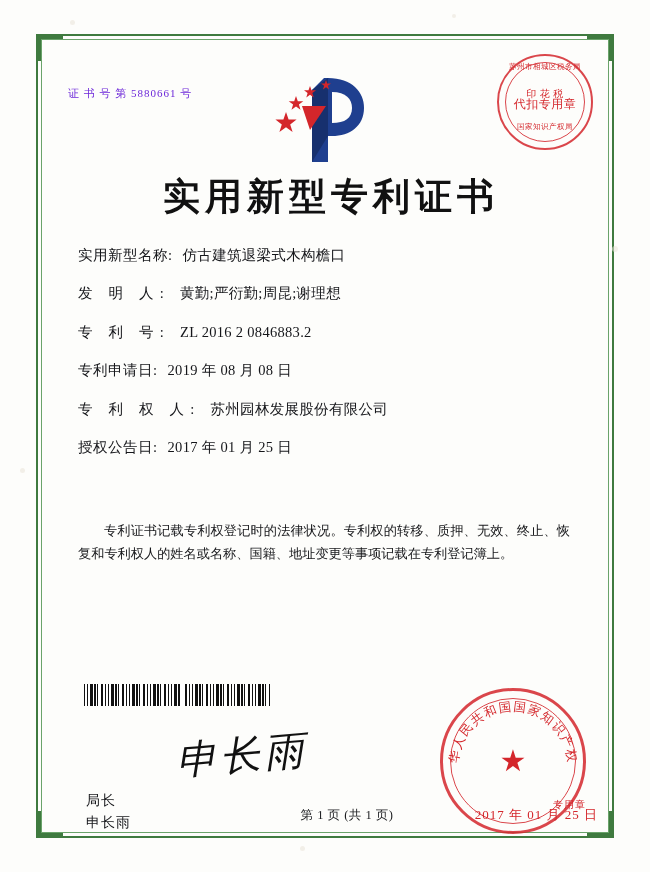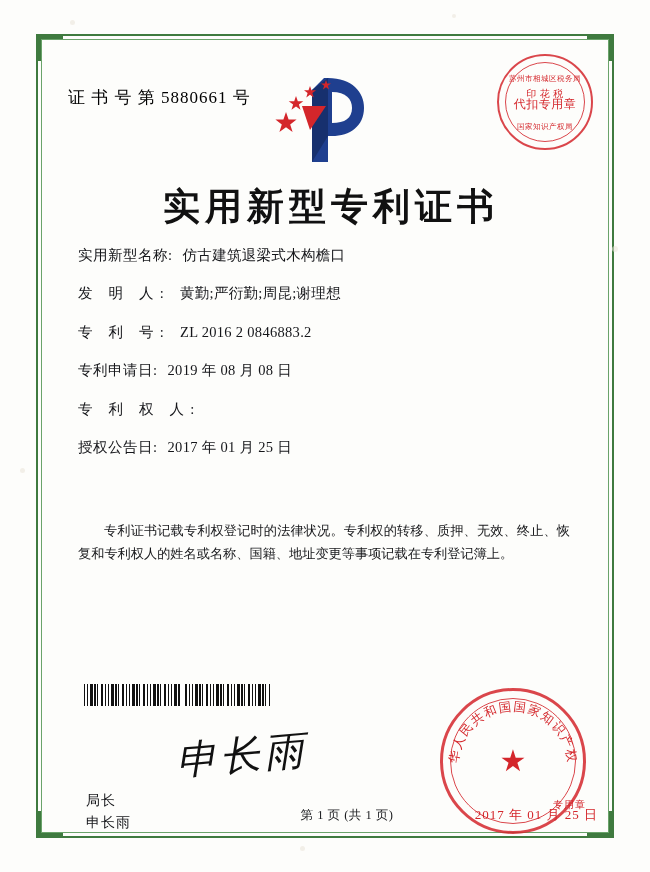--- a/index.html
+++ b/index.html
@@ -105,7 +105,7 @@
     letter-spacing: .5px;
     font-family: "Liberation Serif", serif;
   }
-  .stamp-duty .sd-top   { top: 20px; font-size: 7.5px; }
+  .stamp-duty .sd-top   { top: 8px; font-size: 7.5px; }
   .stamp-duty .sd-mid1  { top: 33px; font-size: 10px; }
   .stamp-duty .sd-mid2  { top: 42px; font-size: 12px; }
   .stamp-duty .sd-bot   { top: 68px; font-size: 7.5px; }

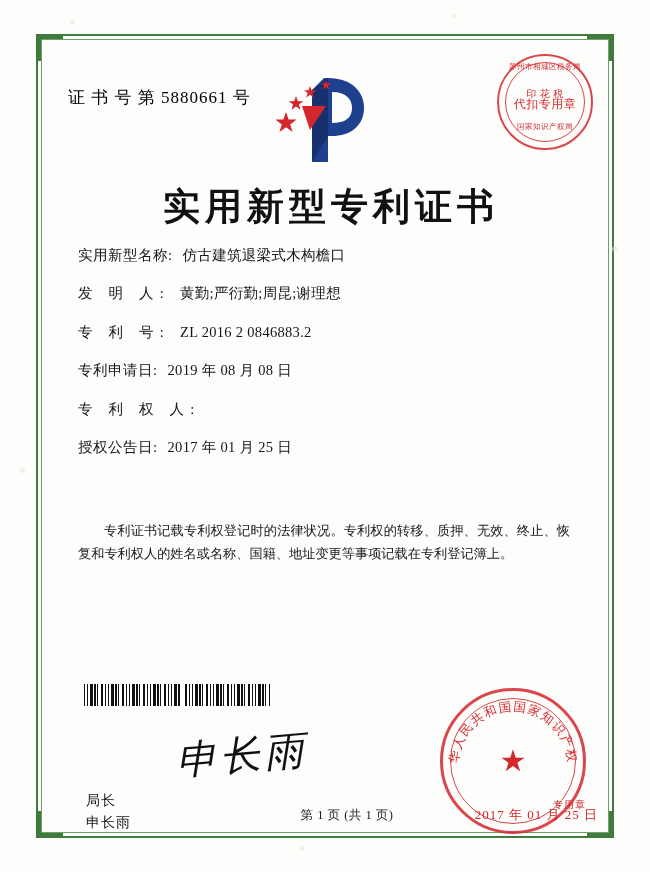--- a/index.html
+++ b/index.html
@@ -62,9 +62,9 @@
     position: absolute;
     left: 68px;
     top: 86px;
-    font-size: 17px;
+    font-size: 11px;
     letter-spacing: 1px;
-    color: #000000;
+    color: #6d28d9;
   }
 
   

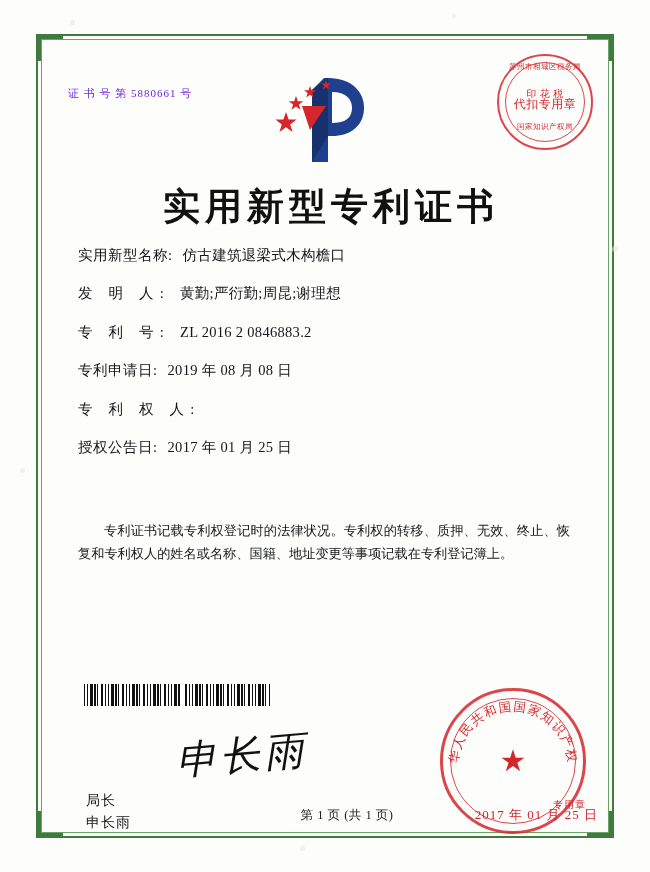--- a/index.html
+++ b/index.html
@@ -121,7 +121,6 @@
     letter-spacing: 5px;
     color: #111;
     font-family: "Liberation Serif", serif;
-    margin-top: 10px;
   }
 
   .fields {

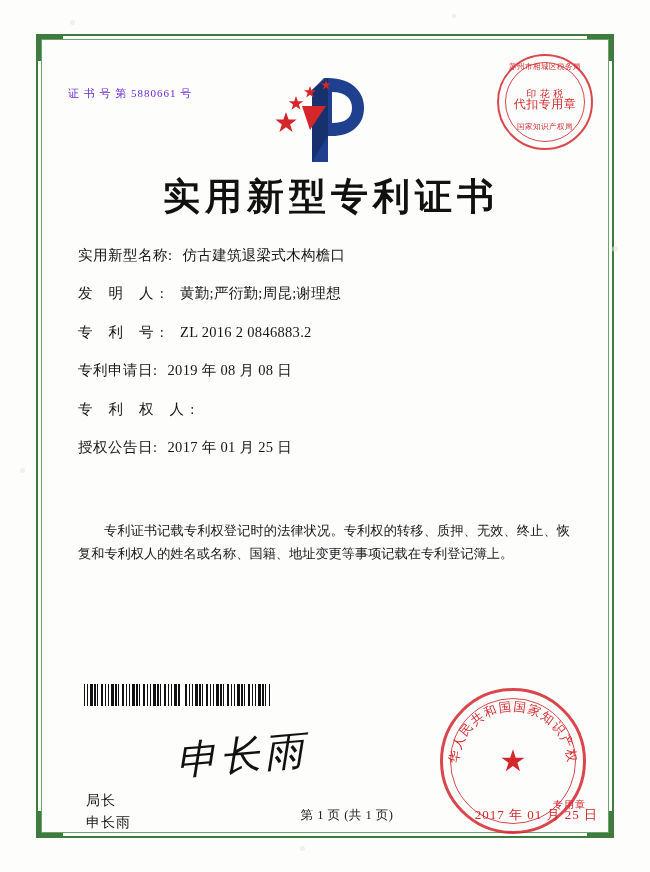--- a/index.html
+++ b/index.html
@@ -337,6 +337,7 @@
     </div>
     <div class="field-row">
       <span class="field-label spread">专 利 权 人:</span>
+      <span class="field-value">苏州园林发展股份有限公司</span>
     </div>
     <div class="field-row">
       <span class="field-label">授权公告日:</span>

